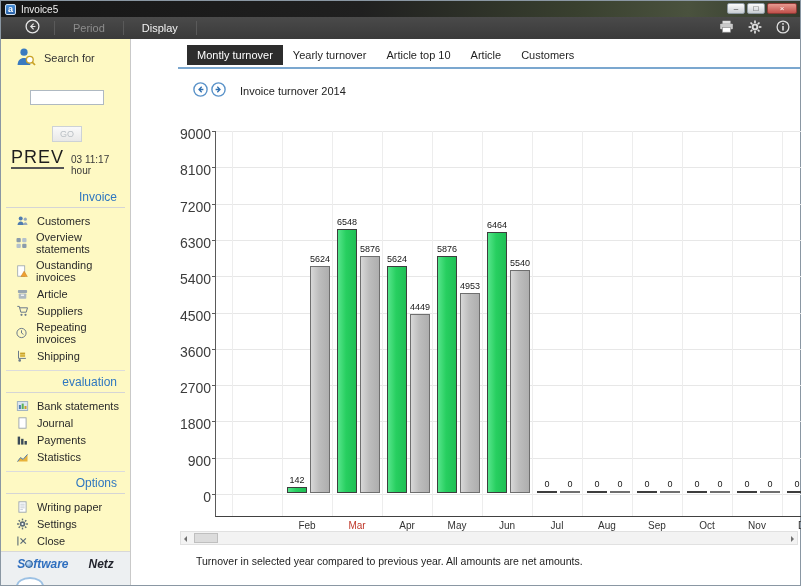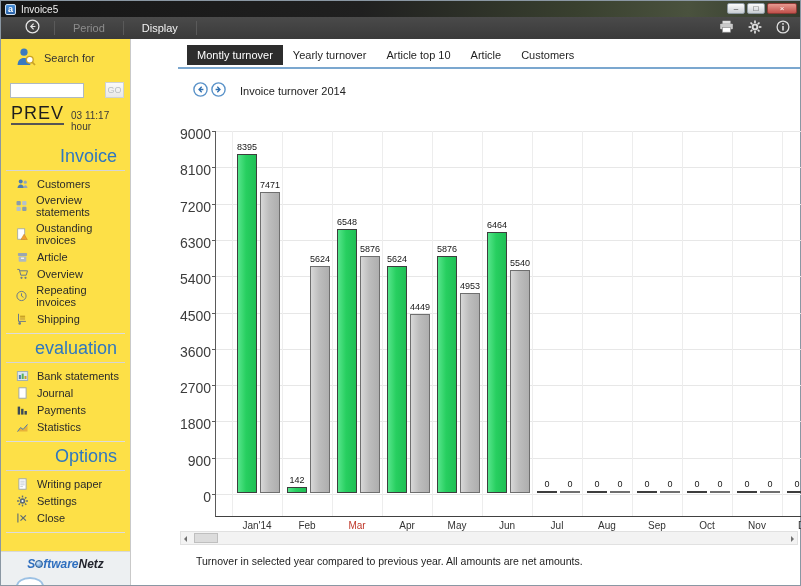--- a/index.html
+++ b/index.html
@@ -31,7 +31,7 @@
   .tb-icon { background:none; border:none; padding:0; display:flex; align-items:center; }
 
   
-  .sidebar { position:absolute; left:0; top:38px; width:130px; bottom:0; background:#fde047; border-right:1px solid #c9c9c9; }
+  .sidebar { position:absolute; left:0; top:38px; width:130px; bottom:0; background:#fef9c3; border-right:1px solid #c9c9c9; }
   .search-row { display:flex; align-items:center; gap:7px; margin:7px 0 0 14px; font-size:11px; color:#333; }
   .search-controls { display:flex; gap:21px; margin:12px 6px 0 9px; align-items:center; }
   .search-input { width:74px; height:15px; border:1px solid #afb9c2; font-size:10px; padding:0 2px; }

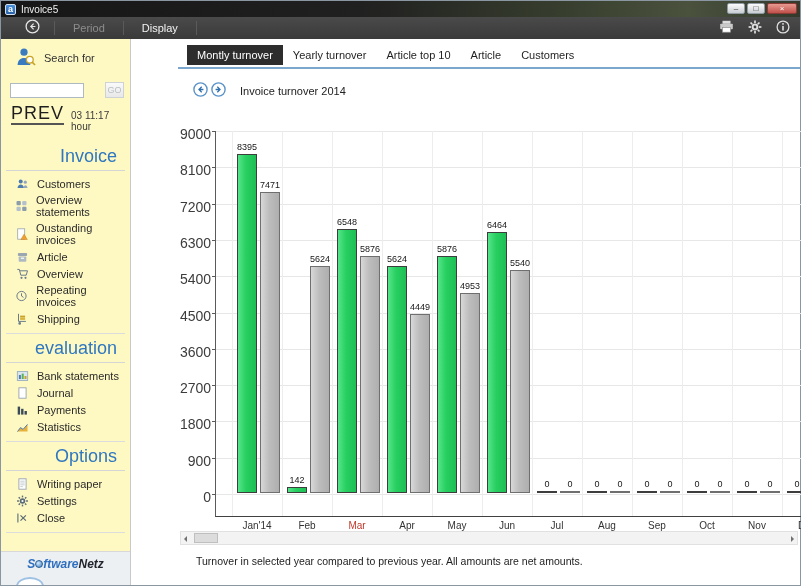--- a/index.html
+++ b/index.html
@@ -33,7 +33,7 @@
   
   .sidebar { position:absolute; left:0; top:38px; width:130px; bottom:0; background:#fef9c3; border-right:1px solid #c9c9c9; }
   .search-row { display:flex; align-items:center; gap:7px; margin:7px 0 0 14px; font-size:11px; color:#333; }
-  .search-controls { display:flex; gap:21px; margin:12px 6px 0 9px; align-items:center; }
+  .search-controls { display:flex; gap:21px; margin:20px 6px 0 9px; align-items:center;flex-direction:column; }
   .search-input { width:74px; height:15px; border:1px solid #afb9c2; font-size:10px; padding:0 2px; }
   .go-btn { width:30px; height:16px; background:linear-gradient(#fafafa,#e8e8e8); border:1px solid #cdd2d6;
     color:#b9bfc4; font-size:9px; line-height:1; }

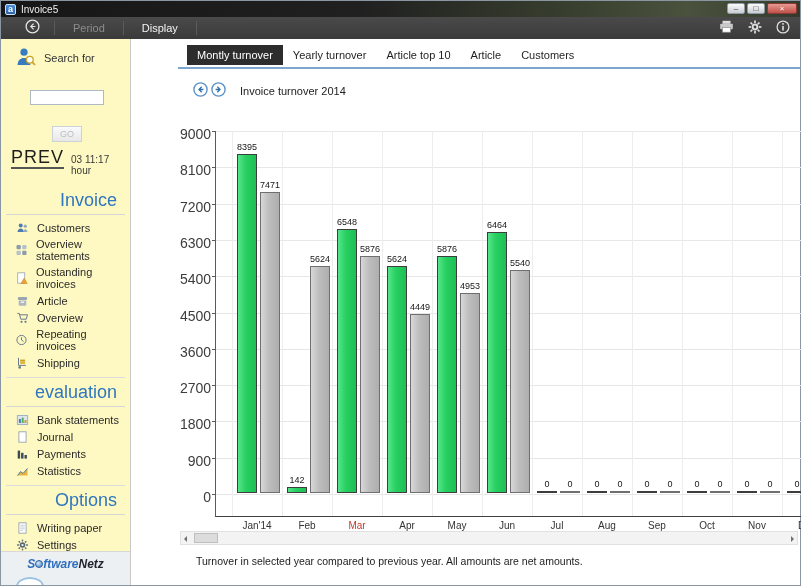--- a/index.html
+++ b/index.html
@@ -414,13 +414,6 @@
         <div class="grid-v" style="left: 516px;"></div>
         <div class="grid-v" style="left: 566px;"></div>
         <div class="grid-v" style="left: 616px;"></div>
-        <div class="slot" style="left: 16px;">
-          <div class="bar s0" style="left: 5px; height: 339px;"></div>
-          <div class="bar-val" style="left: -2px; bottom: 341px;">8395</div>
-          <div class="bar s1" style="left: 28px; height: 301px;"></div>
-          <div class="bar-val" style="left: 21px; bottom: 303px;">7471</div>
-          <div class="x-lab">Jan'14</div>
-        </div>
         <div class="slot" style="left: 66px;">
           <div class="bar s0" style="left: 5px; height: 6px;"></div>
           <div class="bar-val" style="left: -2px; bottom: 8px;">142</div>

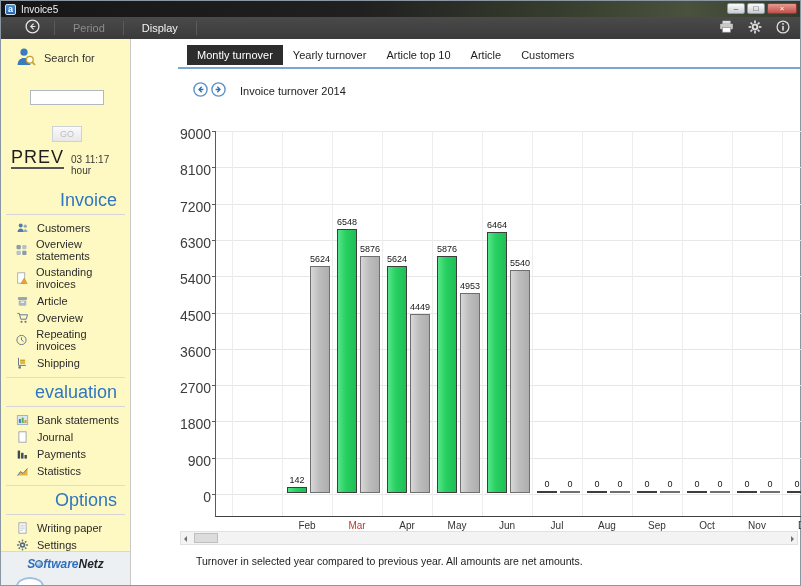--- a/index.html
+++ b/index.html
@@ -43,7 +43,7 @@
   .prev-datetime { font-size:10px; color:#3a3a3a; margin-left:7px; }
   .side-sections { margin-top:10px; }
   .side-section { margin:0 5px; padding-bottom:6px; border-bottom:1px solid #dcdcdc; }
-  .side-section-title { text-align:right; color:#2f77c0; font-size:18px; font-weight:normal;
+  .side-section-title { text-align:right; color:#2f77c0; font-size:12px; font-weight:normal;
     padding:4px 8px 3px 0; border-bottom:1px solid #d5d5d5; margin-bottom:4px; }
   .side-item { display:flex; align-items:center; gap:8px; padding:2px 0 2px 9px; font-size:11px; color:#2a2a2a; cursor:default; }
   .side-item .ic { width:14px; height:13px; display:flex; align-items:center; justify-content:center; }

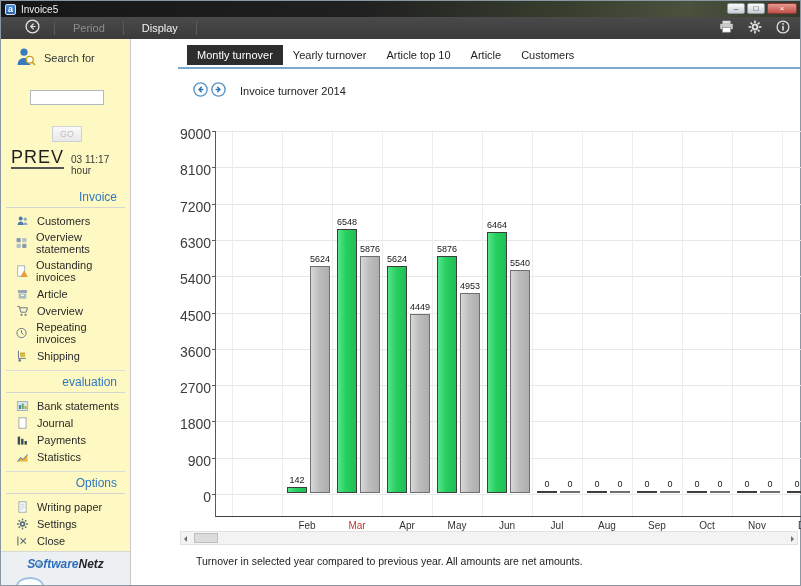--- a/index.html
+++ b/index.html
@@ -223,7 +223,7 @@
                 <circle cx="9" cy="9.8" r="1.1" fill="#6b7a8a"></circle>
               </svg>
             </span>
-            <span>Overview</span>
+            <span>Suppliers</span>
           </div>
           <div class="side-item">
             <span class="ic">

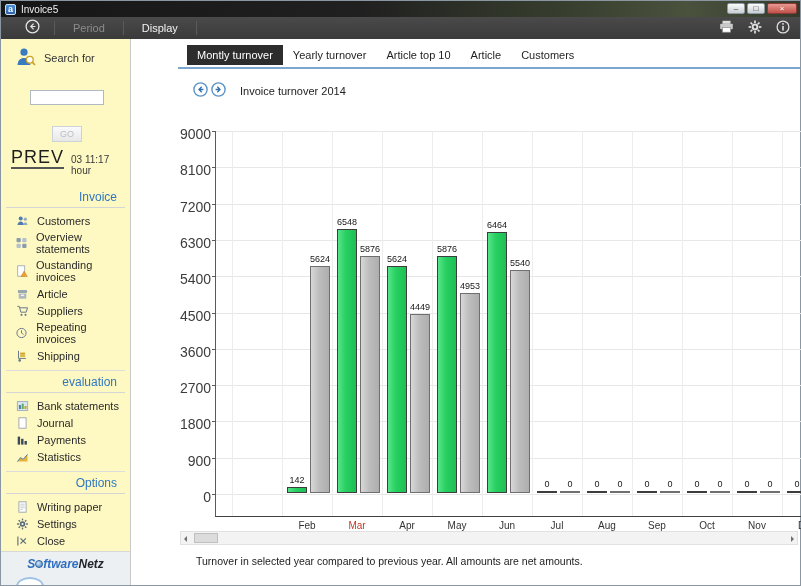--- a/index.html
+++ b/index.html
@@ -51,7 +51,7 @@
     border-top:1px solid #d8d8d8; overflow:hidden; }
   .logo-line { text-align:center; margin-top:5px; font-size:12px; font-weight:bold; font-style:italic; white-space:nowrap; }
   .logo-blue { color:#2f6fbf; }
-  .logo-dark { color:#23252e; }
+  .logo-dark { color:#23252e;padding-left:20px; }
   .logo-globe { display:inline-block; width:8px; height:8px; border-radius:50%;
     background:radial-gradient(circle at 35% 35%, #d8ecff, #3a7abf); border:1px solid #2a5d96; vertical-align:baseline; }
   .globe-arc { position:absolute; left:15px; bottom:-10px; width:28px; height:18px; border-radius:50%;

